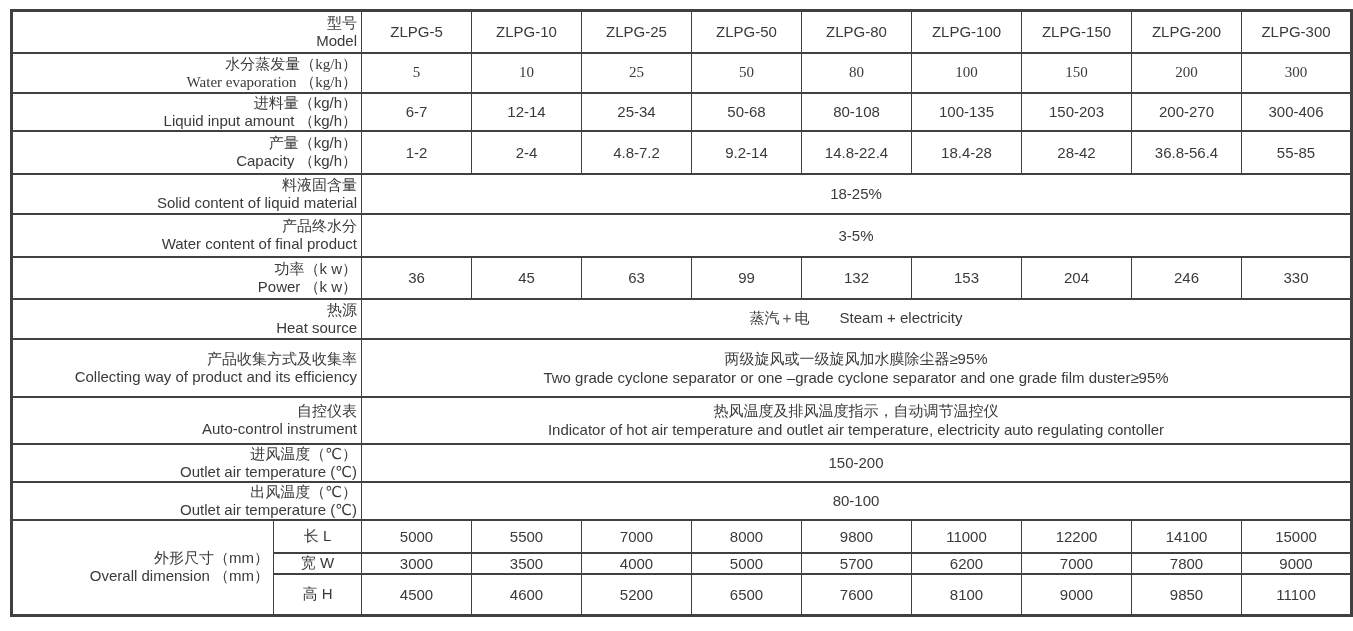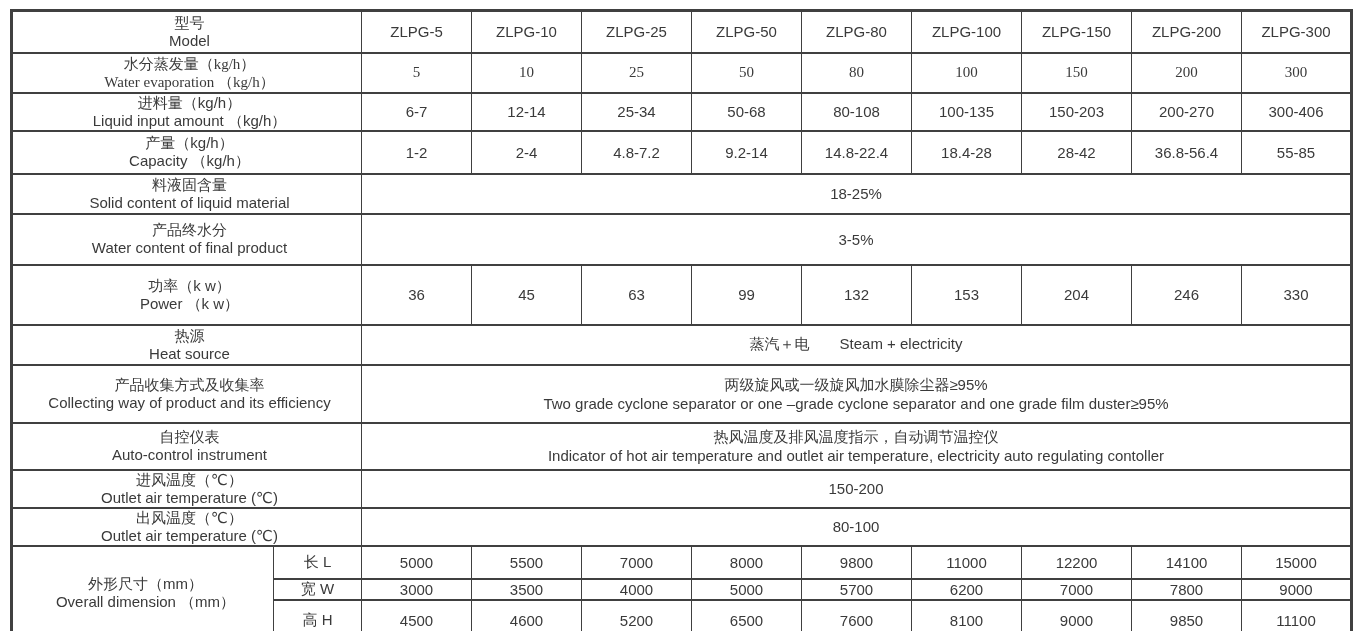--- a/index.html
+++ b/index.html
@@ -26,7 +26,7 @@
     overflow:hidden;
   }
   td.lbl{
-    text-align:center;
+    text-align:right;
     padding-left:9px;
     padding-right:4px;
   }

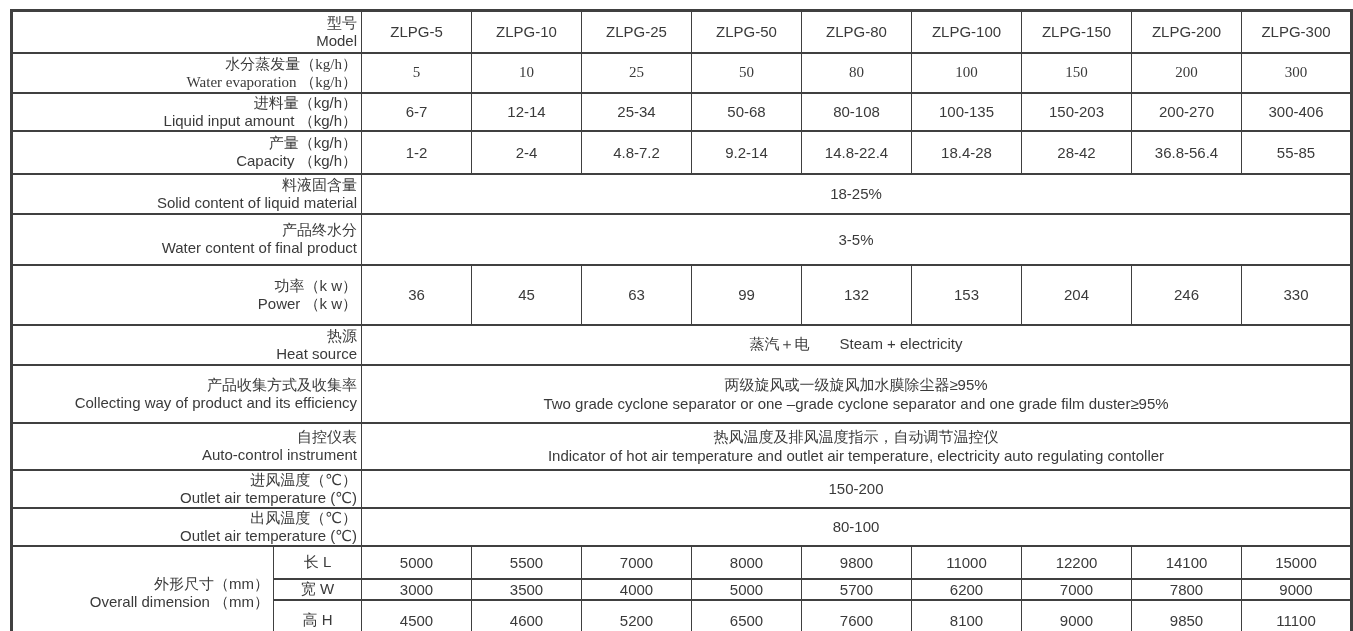--- a/index.html
+++ b/index.html
@@ -34,7 +34,7 @@
   td.merged div{line-height:19px;}
   
   tr.r1{height:42px;}  tr.r2{height:40px;font-family:Liberation Serif, serif;}  tr.r3{height:32px;}
-  tr.r4{height:43px;}  tr.r5{height:40px;}  tr.r6{height:51px;}
+  tr.r4{height:43px;}  tr.r5{height:40px;}  tr.r6{height:43px;}
   tr.r7{height:60px;}  tr.r8{height:40px;}  tr.r9{height:58px;}
   tr.r10{height:47px;} tr.r11{height:28px;} tr.r12{height:38px;}
   tr.r13{height:33px;} tr.r14{height:14px;} tr.r15{height:42px;}

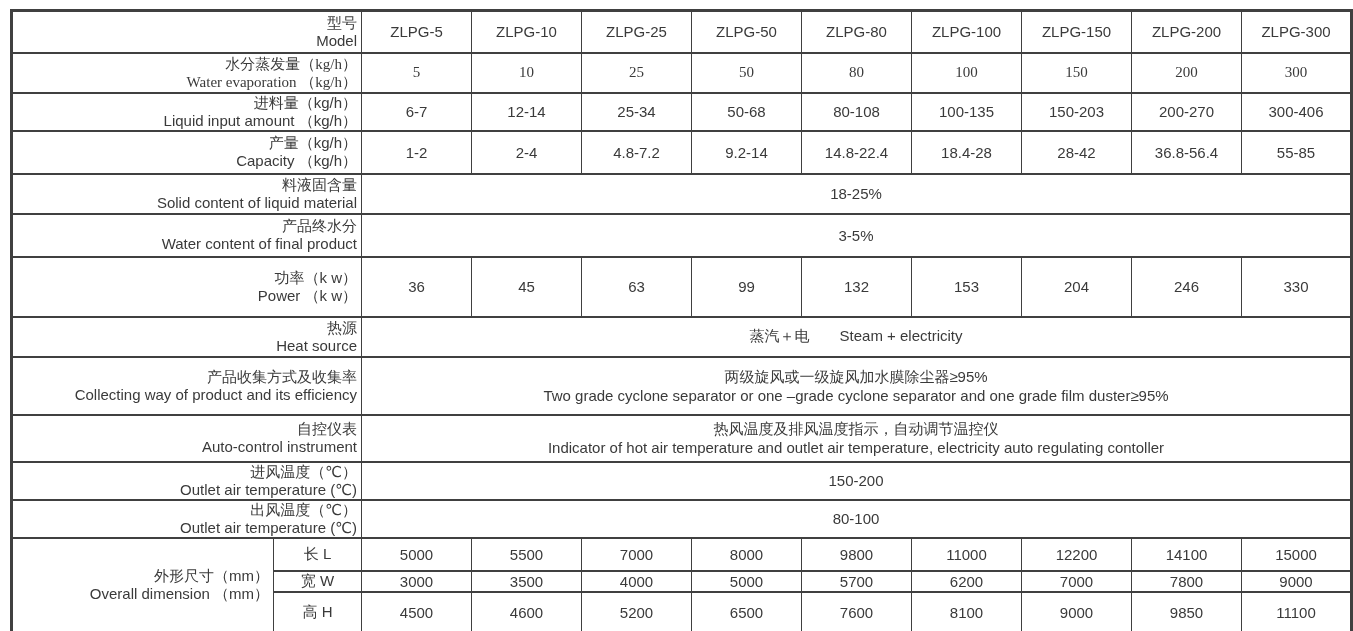--- a/index.html
+++ b/index.html
@@ -35,7 +35,7 @@
   
   tr.r1{height:42px;}  tr.r2{height:40px;font-family:Liberation Serif, serif;}  tr.r3{height:32px;}
   tr.r4{height:43px;}  tr.r5{height:40px;}  tr.r6{height:43px;}
-  tr.r7{height:60px;}  tr.r8{height:40px;}  tr.r9{height:58px;}
+  tr.r7{height:42px;}  tr.r8{height:40px;}  tr.r9{height:58px;}
   tr.r10{height:47px;} tr.r11{height:28px;} tr.r12{height:38px;}
   tr.r13{height:33px;} tr.r14{height:14px;} tr.r15{height:42px;}
 </style>

